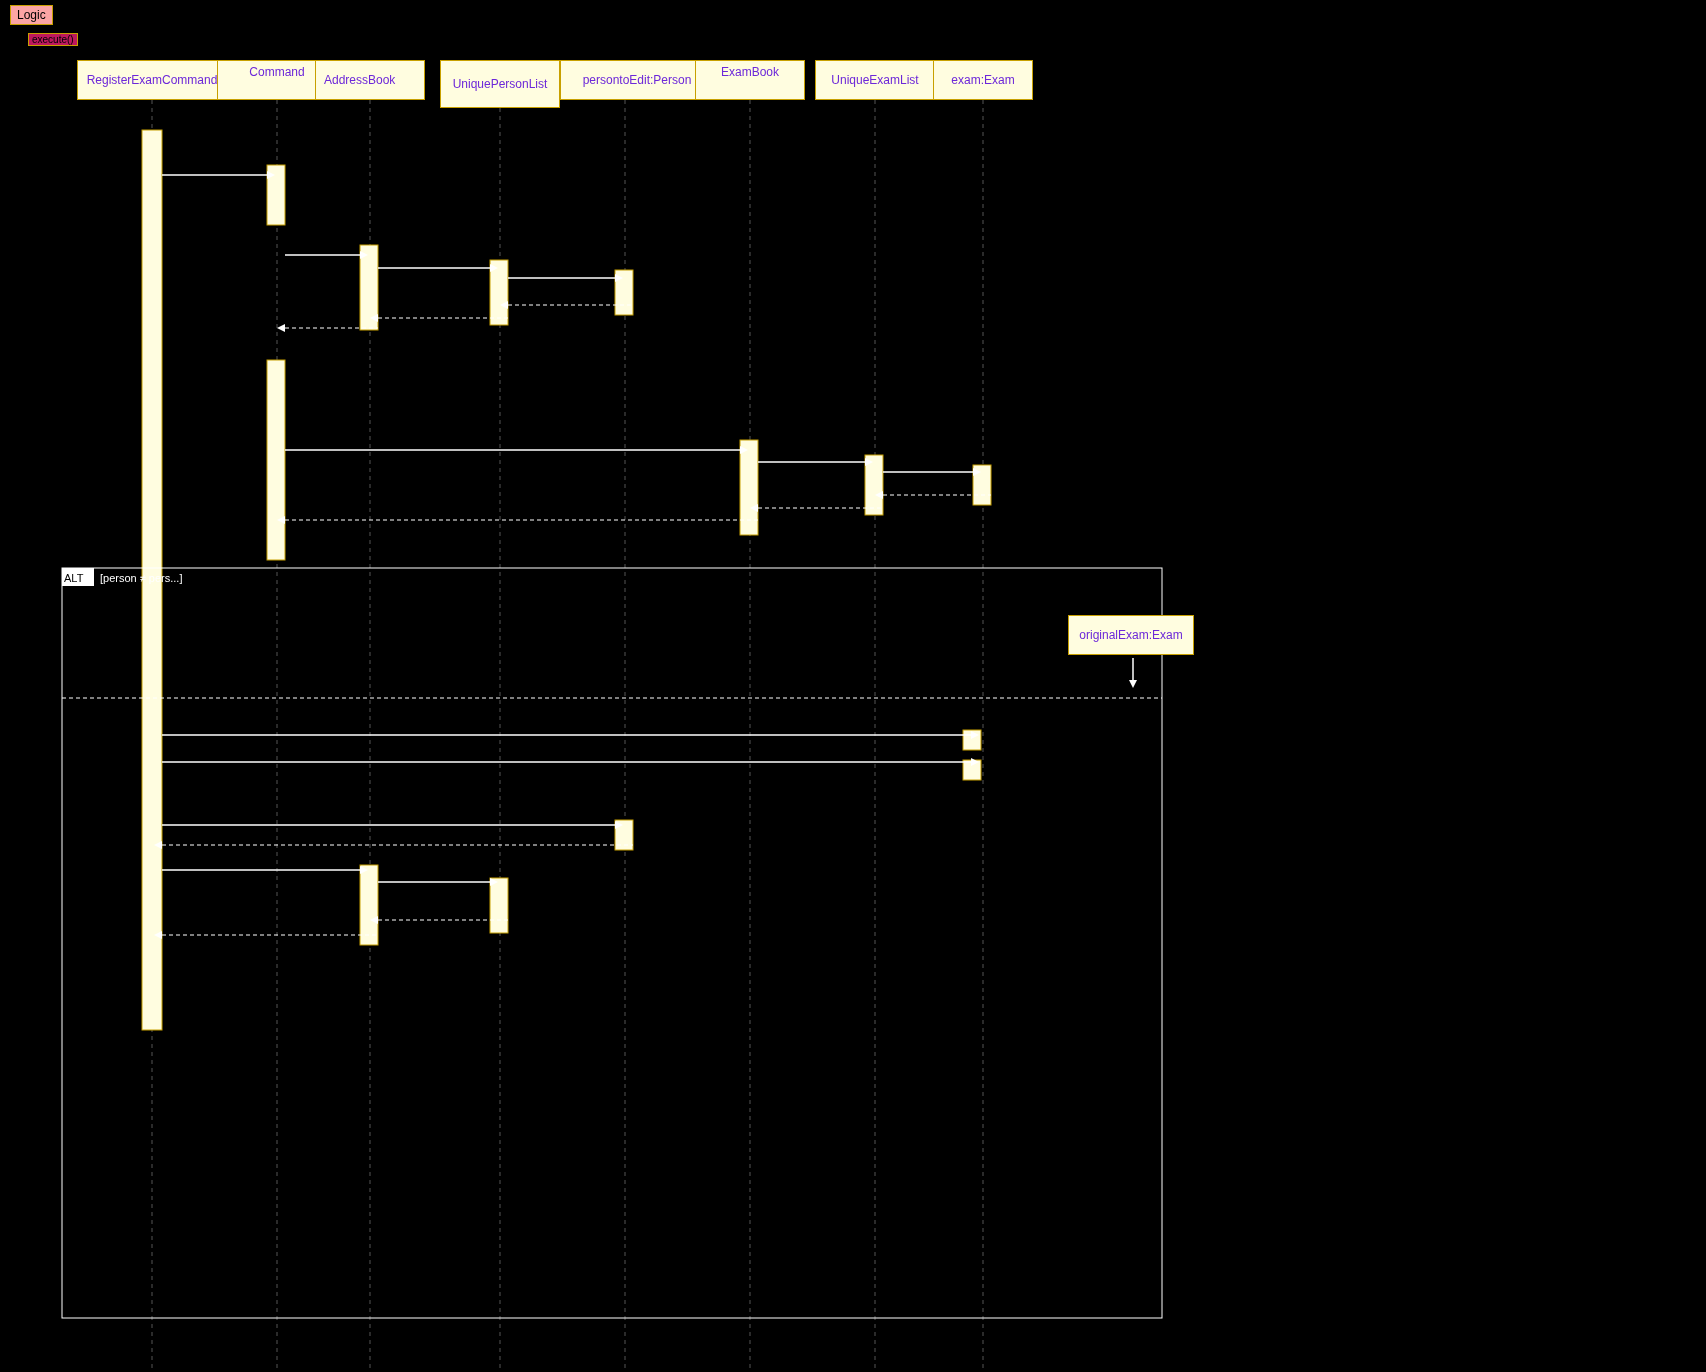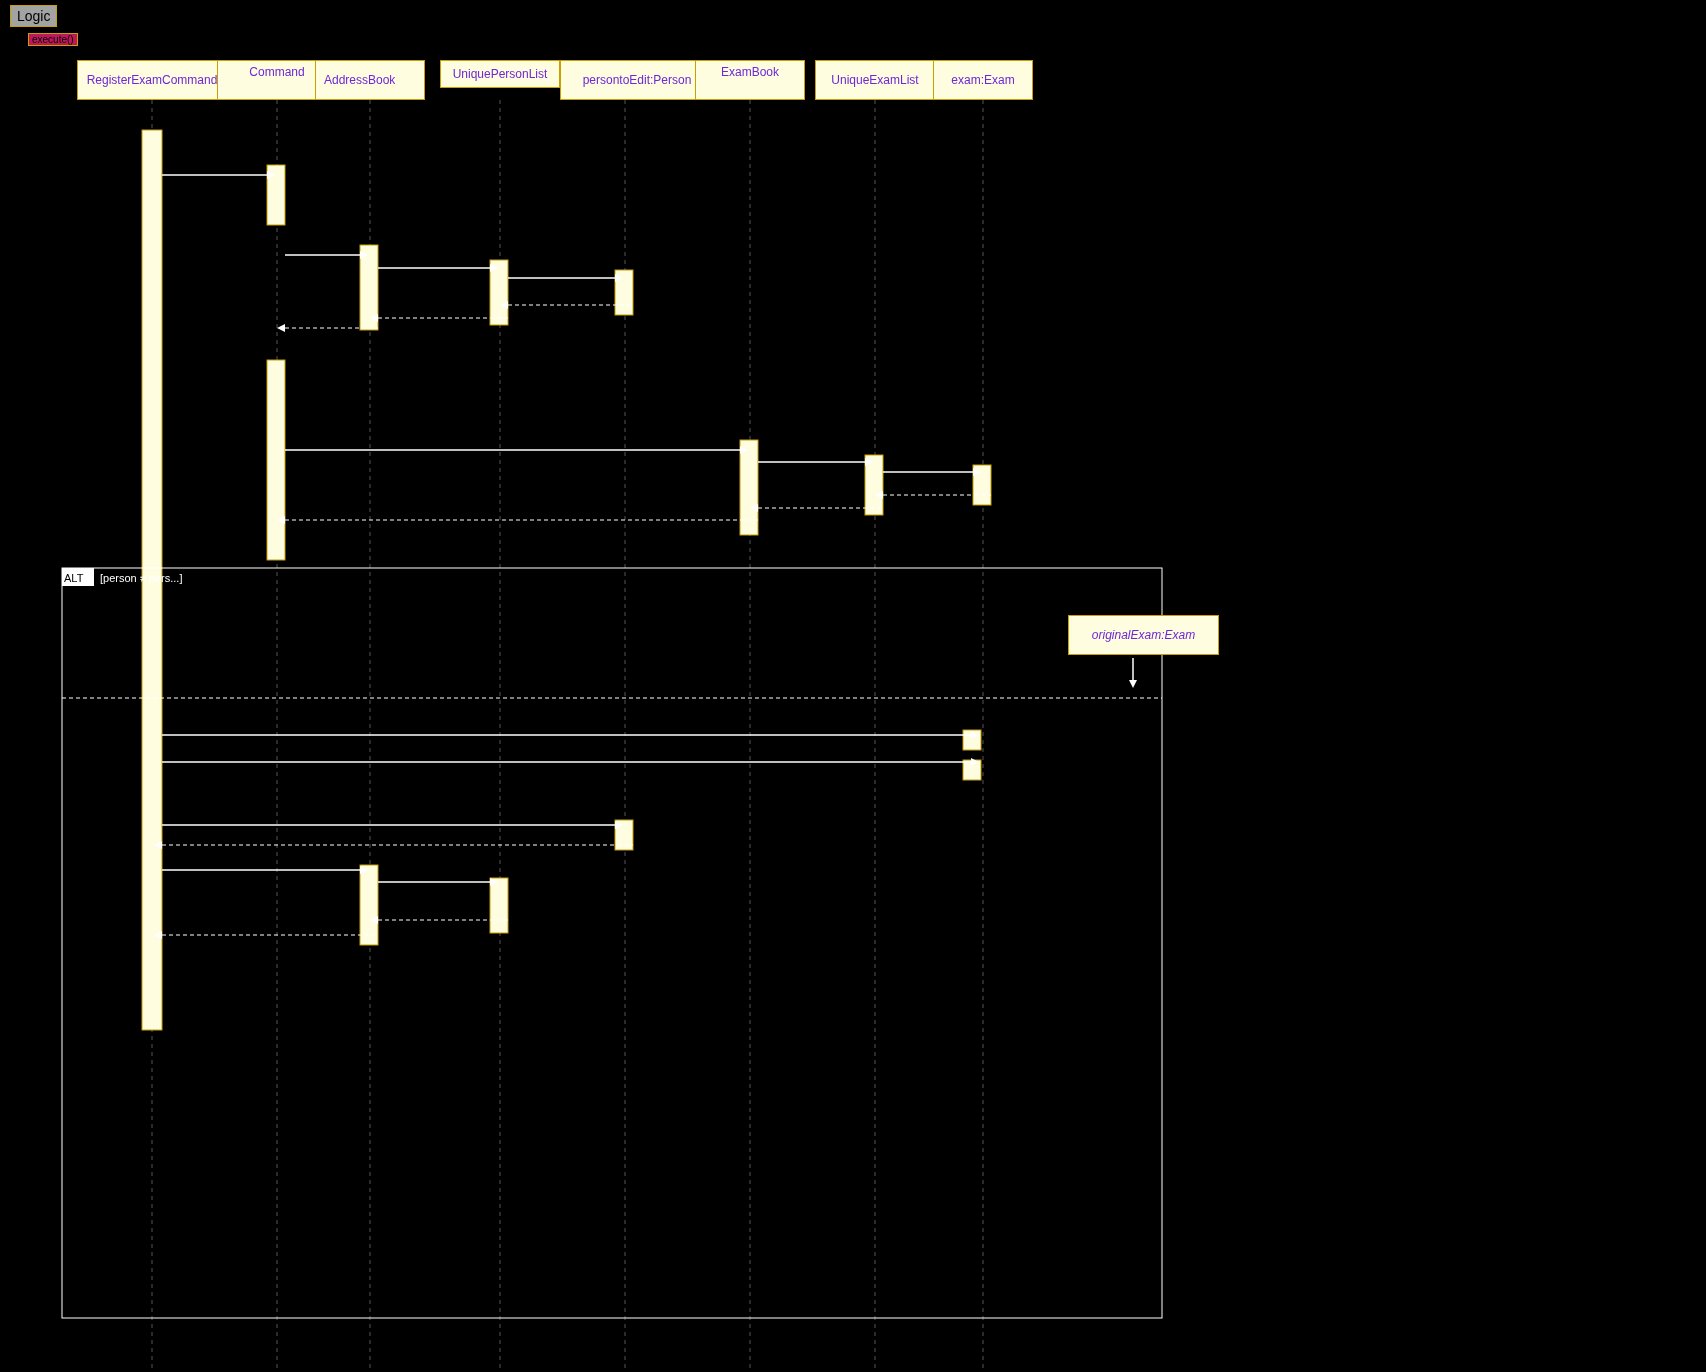--- a/index.html
+++ b/index.html
@@ -36,10 +36,10 @@
     
     .logic-tab {
       position: absolute;
-      background: #a3a3a3;
+      background: #fca5a5;
       border: 1px solid #c8a000;
       padding: 2px 6px;
-      font-size: 14px;
+      font-size: 12px;
       color: #000;
     }
 

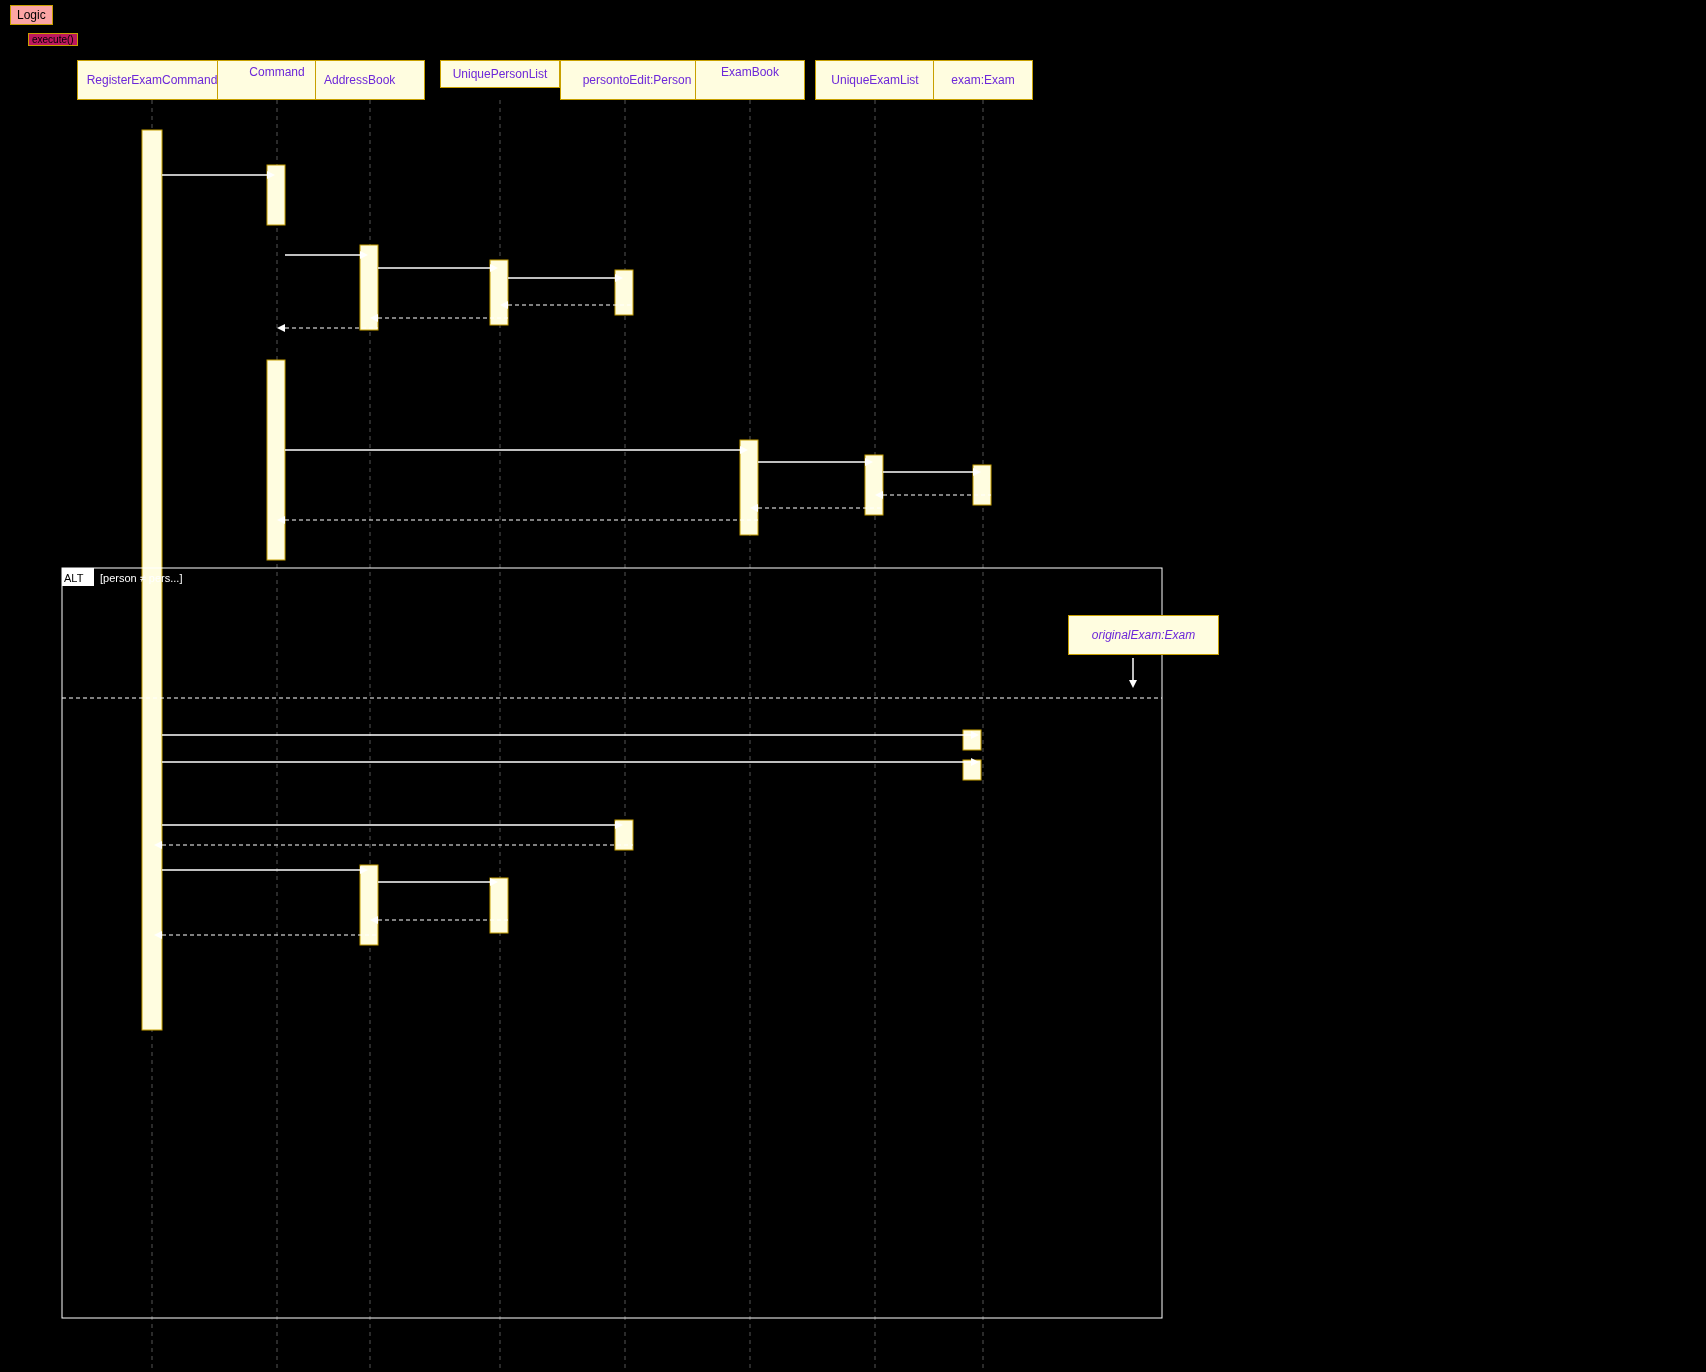--- a/index.html
+++ b/index.html
@@ -207,7 +207,7 @@
     <span>AddressBook</span>
   </div>
 
-  <div class="actor-box" style="left:440px; top:60px; width:120px; height:28px; display:flex; align-items:center; justify-content:center;">
+  <div class="actor-box" style="left:440px; top:60px; width:120px; height:48px; display:flex; align-items:center; justify-content:center;">
     <span>UniquePersonList</span>
   </div>
 

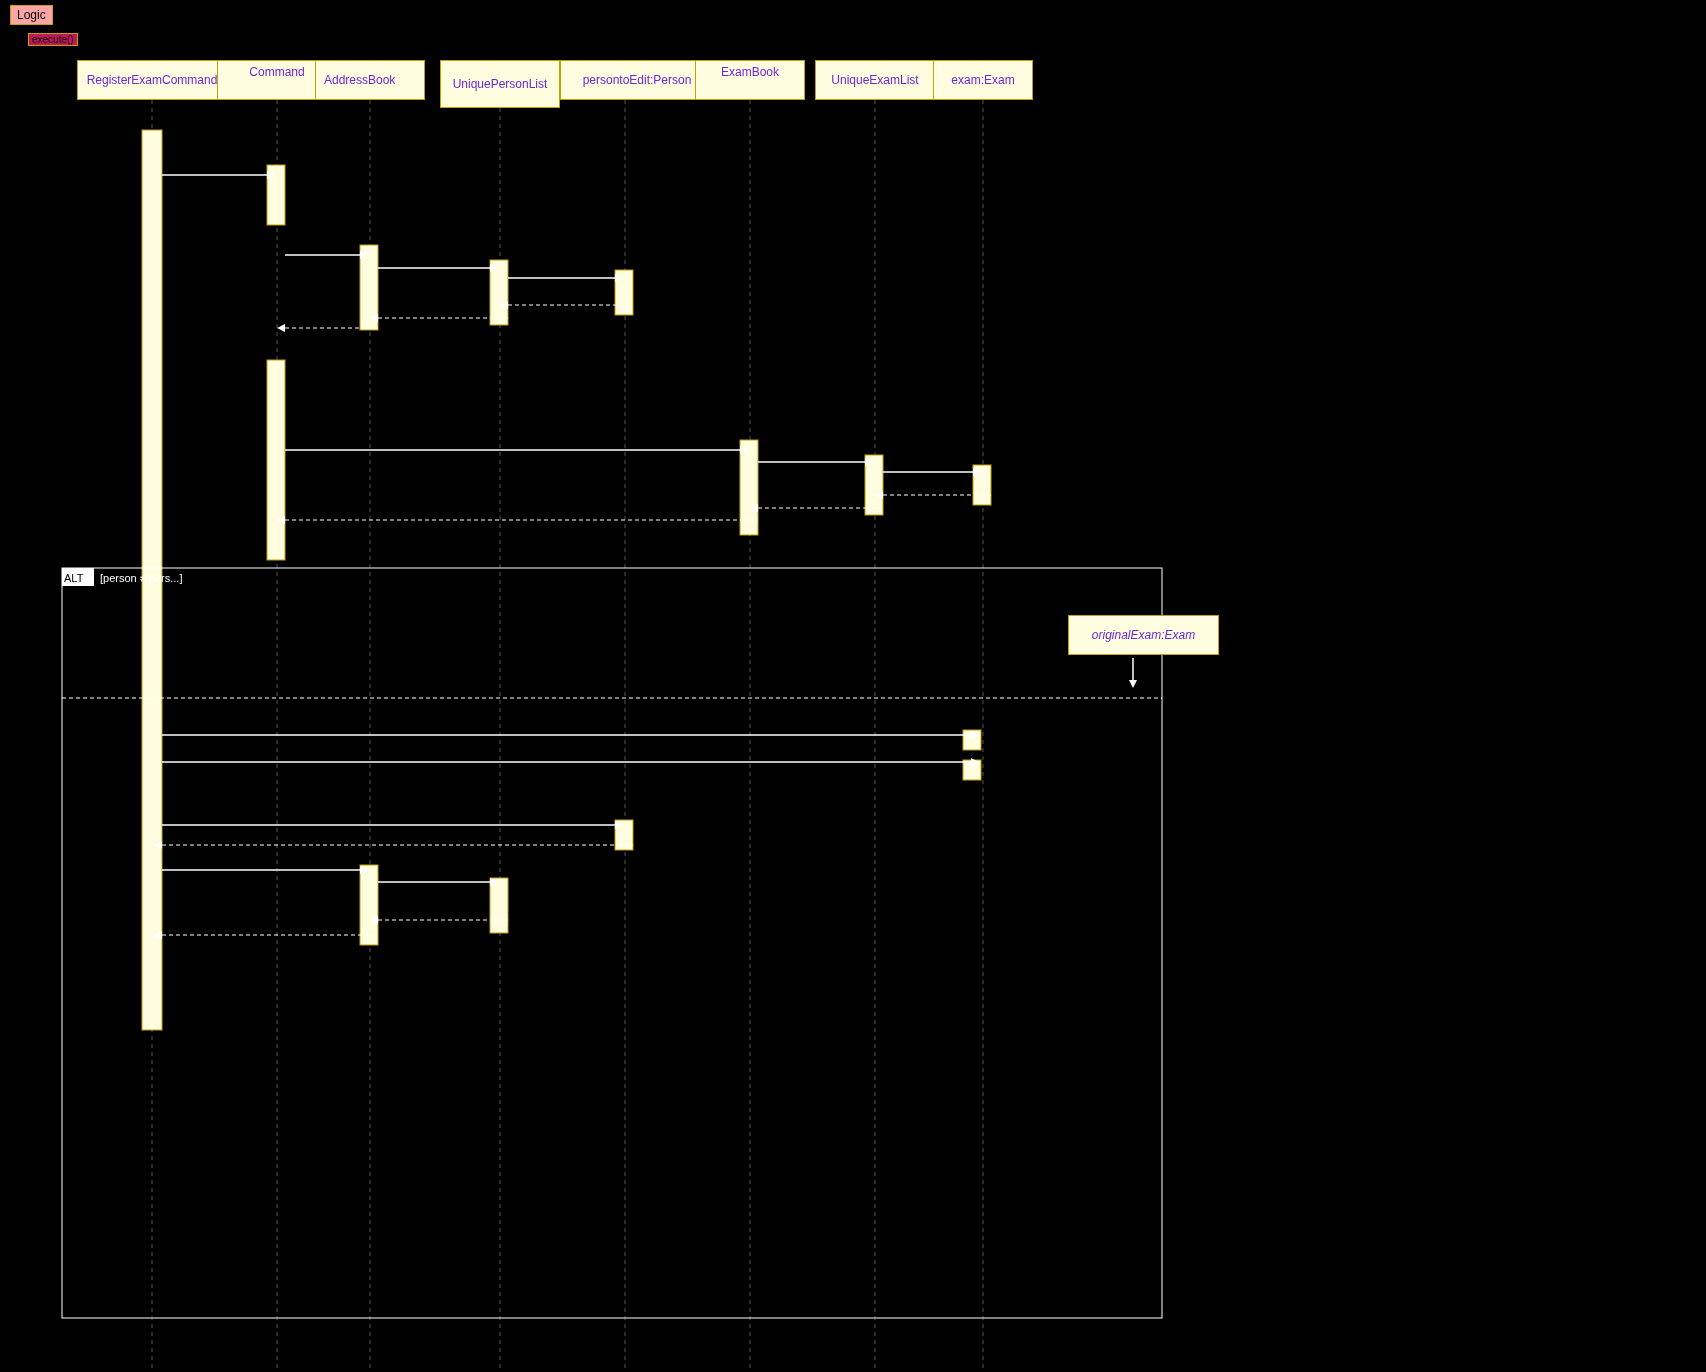--- a/index.html
+++ b/index.html
@@ -227,7 +227,7 @@
     <span>exam:Exam</span>
   </div>
 
-  <div class="actor-box" style="left:1068px; top:615px; width:151px; height:40px; display:flex; align-items:center; justify-content:center;font-style:italic;">
+  <div class="actor-box" style="left:1068px; top:615px; width:126px; height:40px; display:flex; align-items:center; justify-content:center;">
     <span>originalExam:Exam</span>
   </div>
 

